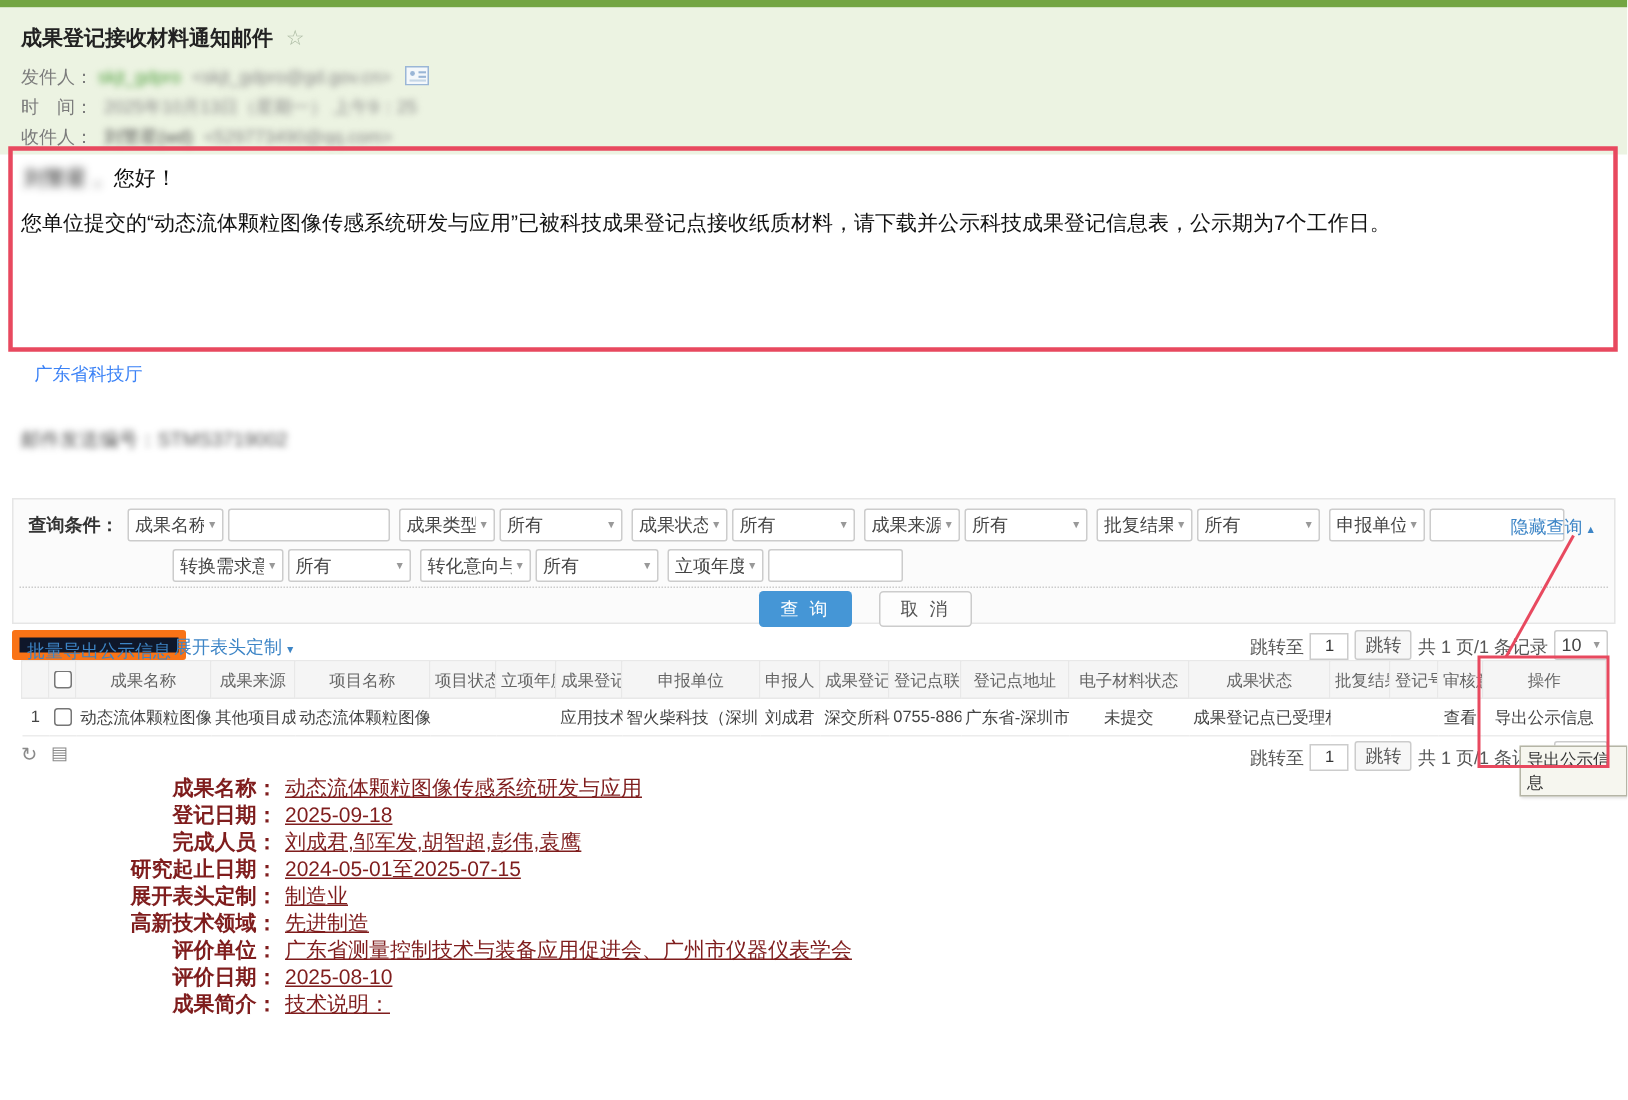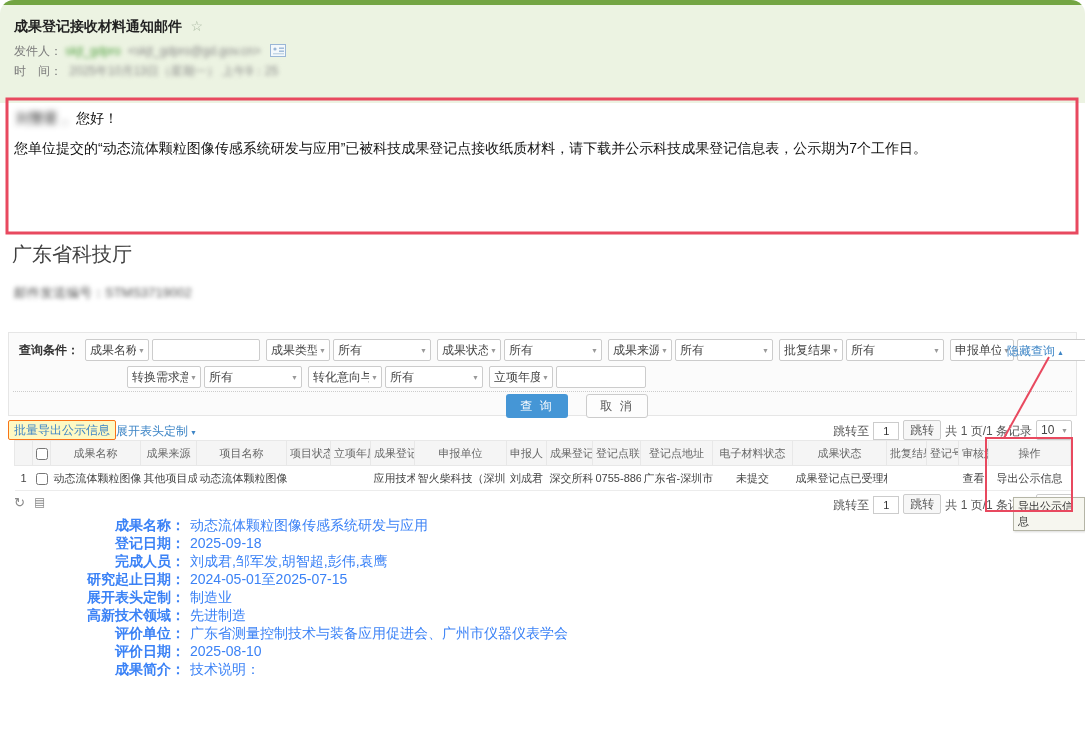--- a/index.html
+++ b/index.html
@@ -5,7 +5,7 @@
   * { margin:0; padding:0; box-sizing:border-box; }
   html,body { background:#fff; }
   body { font-family:"Liberation Sans","DejaVu Sans",sans-serif; }
-  #canvas { position:relative; width:1085px; height:733px; background:#fff; overflow:hidden;border-radius:14px; }
+  #canvas { position:relative; width:1085px; height:733px; background:#fff; overflow:hidden; }
 
   
   .mail-strip { position:absolute; left:0; top:0; width:1085px; height:5px; background:#73a543; }

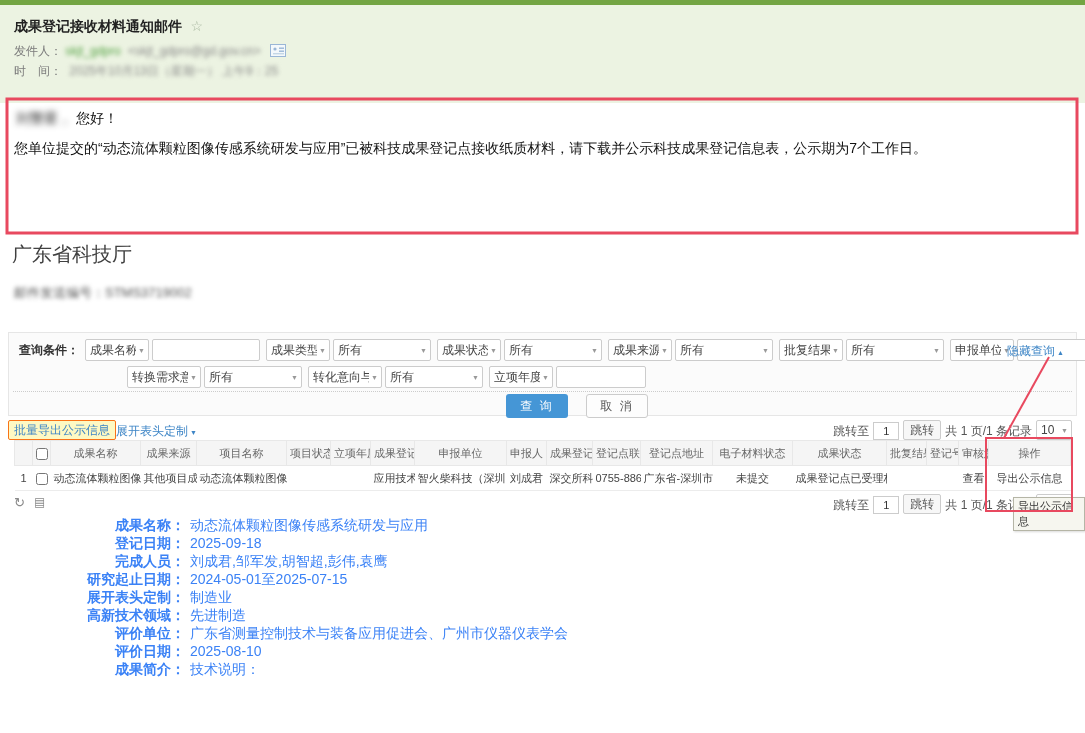--- a/index.html
+++ b/index.html
@@ -112,6 +112,11 @@
             <rect x="3" y="9" width="11" height="1.4" fill="#c4d6e6"></rect>
           </svg>
       </span>
+    </div>
+    <div class="mail-meta" style="top:78px;">
+      <span class="meta-label">收件人：</span>
+      <span class="meta-addr blur" style="color:#555;">刘警星(wd)</span>
+      <span class="meta-addr blur">&lt;529773490@qq.com&gt;</span>
     </div>
   </div>
 

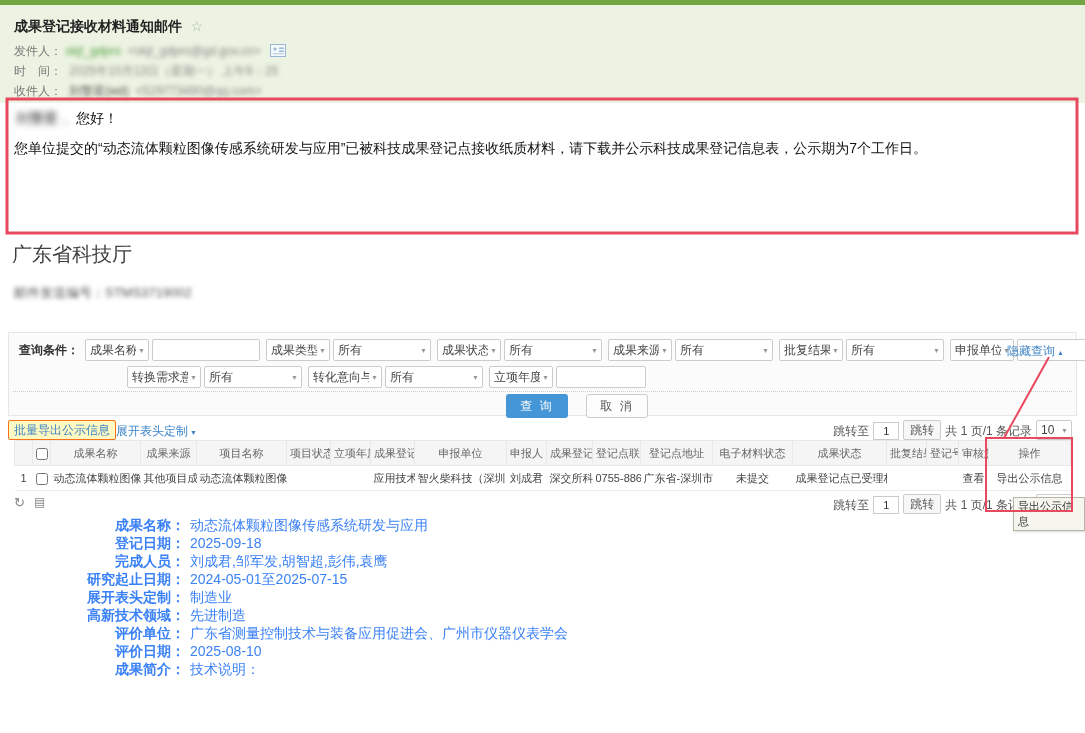--- a/index.html
+++ b/index.html
@@ -24,7 +24,7 @@
   
   .greeting { position:absolute; left:16px; top:110px; font-size:14px; color:#111; }
   .mail-body { position:absolute; left:14px; top:138px; width:1056px; font-size:14px; color:#111; line-height:21px; }
-  .signature { position:absolute; left:12px; top:241px; font-size:20px; color:#404040; }
+  .signature { position:absolute; left:23px; top:241px; font-size:12px; color:#3b82f6; }
   .mailno { position:absolute; left:14px; top:284px; font-size:13px; color:#555; }
 
   

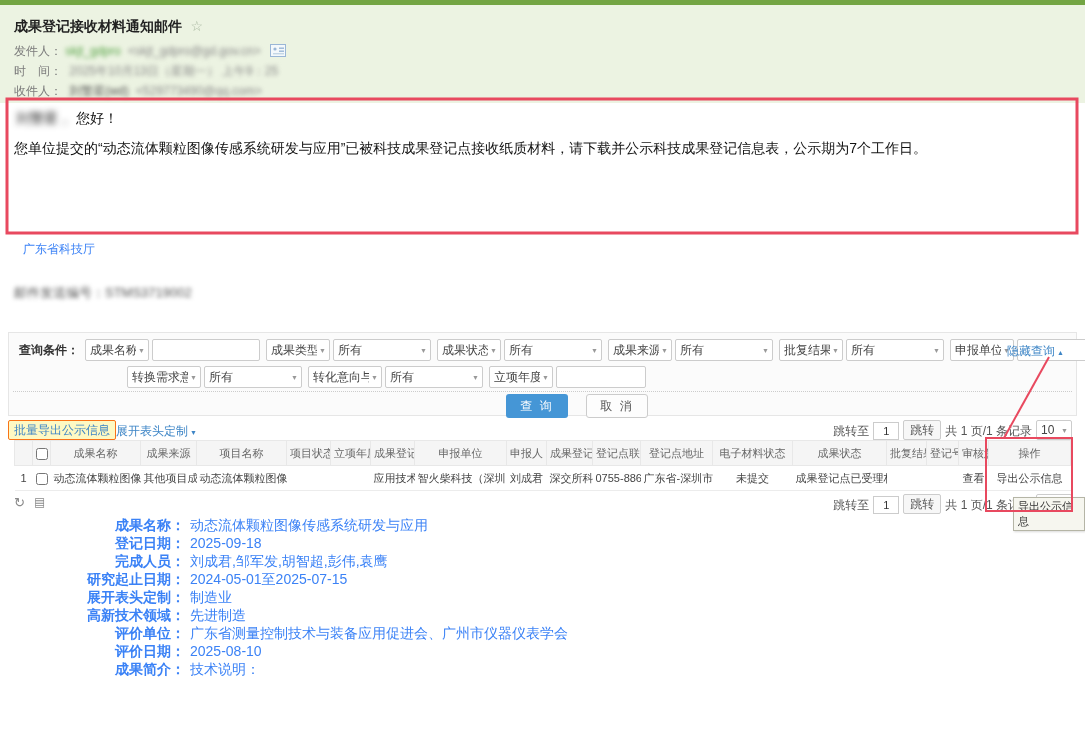--- a/index.html
+++ b/index.html
@@ -37,7 +37,7 @@
   .dd { display:inline-flex; align-items:center; justify-content:space-between; height:22px; background:#fff; border:1px solid #ccc; border-radius:2px; padding:0 3px 0 4px; font-size:12px; color:#444; cursor:pointer; overflow:hidden; }
   .dd-text { overflow:hidden; white-space:nowrap; }
   .dd-caret { font-size:7px; color:#999; margin-left:2px; flex:0 0 auto; }
-  .ddl { width:64px; } .ddl2 { width:74px; } .ddv { width:98px;align-items:center; }
+  .ddl { width:64px; } .ddl2 { width:74px; } .ddv { width:82px;align-items:center; }
   .txt { height:22px; border:1px solid #ccc; border-radius:2px; background:#fff; font-size:12px; padding:0 4px; color:#333; }
   .ti1 { width:108px; } .ti2 { width:90px; } .ti3 { width:100px; padding-right:28px; } .ti4 { width:90px; }
   .input-wrap { position:relative; display:inline-block; }

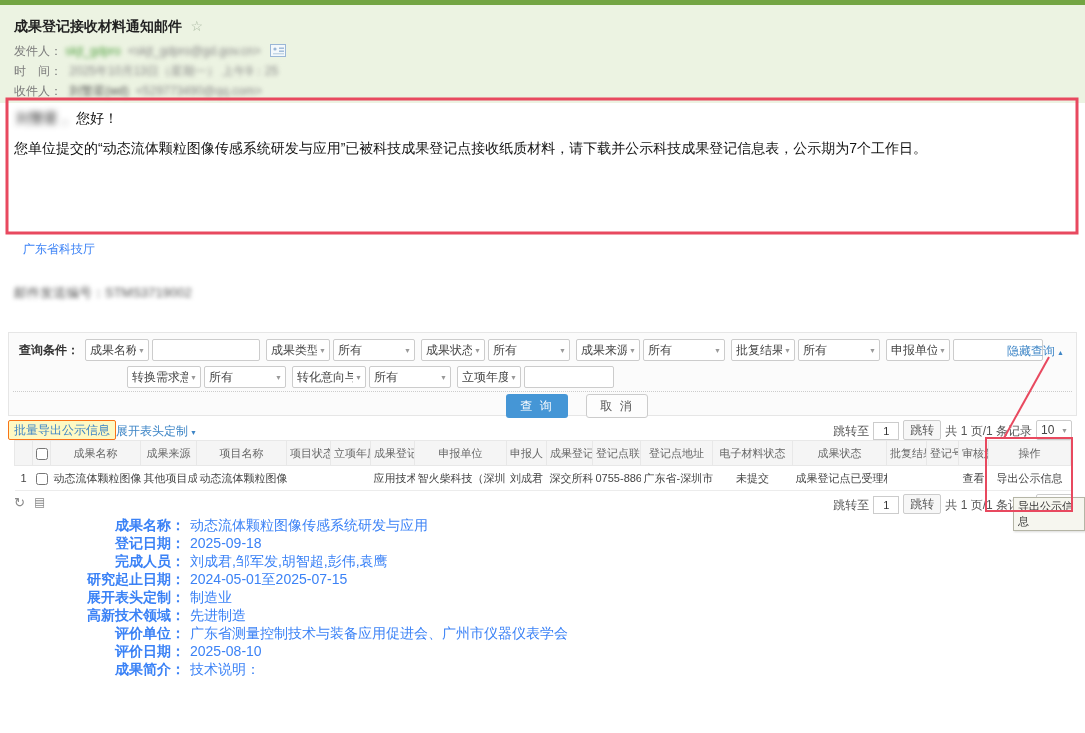--- a/index.html
+++ b/index.html
@@ -31,7 +31,7 @@
   .query-box { position:absolute; left:8px; top:332px; width:1069px; height:84px; background:#fbfbfb; border:1px solid #e6e6e6; }
   .q-row { position:absolute; display:flex; align-items:center; white-space:nowrap; }
   .q-row1 { top:6px; left:10px; }
-  .q-row2 { top:33px; left:118px; }
+  .q-row2 { top:33px; left:106px; }
   .q-label { font-size:12px; font-weight:700; color:#333; margin-right:6px; }
   .grp { display:flex; align-items:center; gap:3px; margin-right:6px; }
   .dd { display:inline-flex; align-items:center; justify-content:space-between; height:22px; background:#fff; border:1px solid #ccc; border-radius:2px; padding:0 3px 0 4px; font-size:12px; color:#444; cursor:pointer; overflow:hidden; }

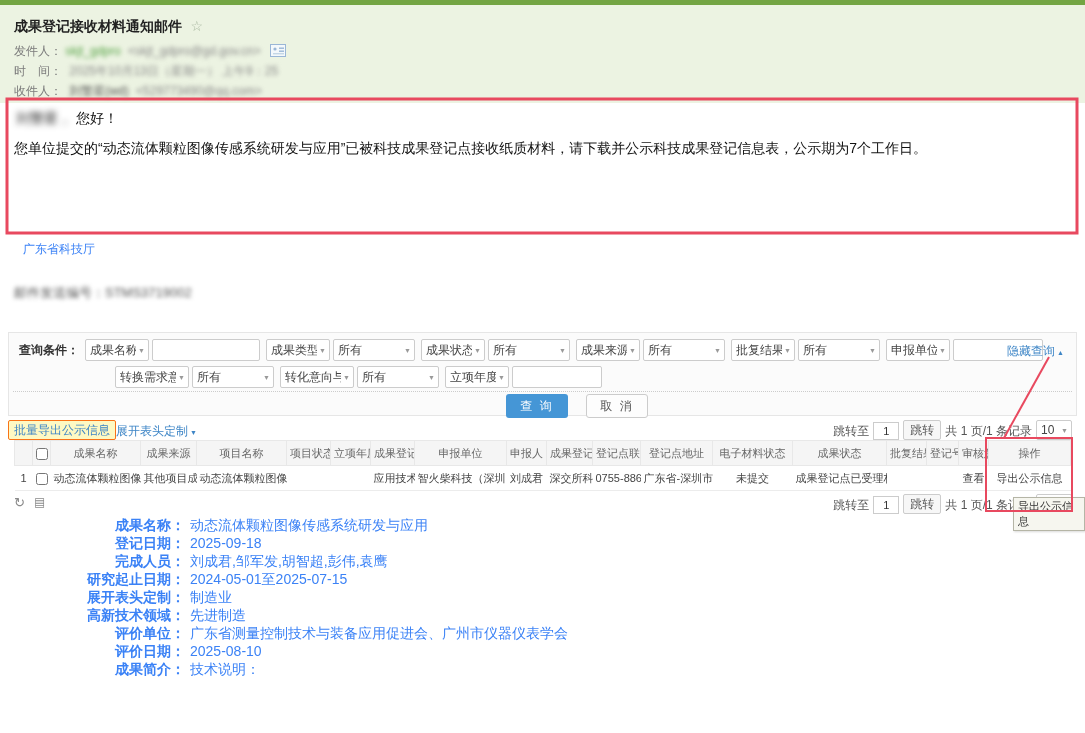--- a/index.html
+++ b/index.html
@@ -51,7 +51,7 @@
   .btn-plain { position:absolute; left:577px; width:62px; height:24px; background:#fdfdfd; color:#555; border:1px solid #ccc; font-size:12px; text-align:center; line-height:22px; border-radius:3px; cursor:pointer; letter-spacing:2px; }
 
   
-  .batch-btn { position:absolute; left:8px; top:420px; height:20px; line-height:18px; padding:0 5px; border:1px solid #f97316; color:#3d85c6; background:#fef9c3; font-size:12px; border-radius:2px; cursor:pointer; }
+  .batch-btn { position:absolute; left:8px; top:420px; height:20px; line-height:18px; padding:0 5px; border:5px solid #f97316; color:#3d85c6; background:#0f172a; font-size:12px; border-radius:2px; cursor:pointer; }
   .head-custom { position:absolute; left:116px; top:423px; font-size:12px; color:#3d85c6; cursor:pointer; text-decoration:none; }
 
   

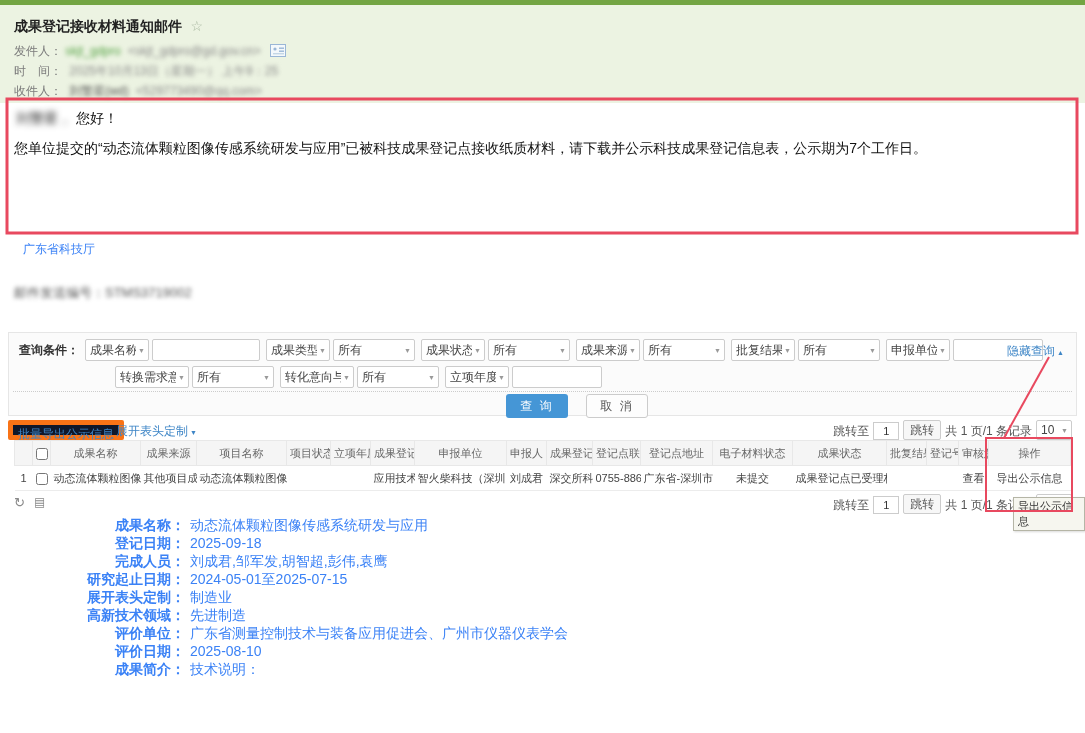--- a/index.html
+++ b/index.html
@@ -77,7 +77,7 @@
 
   
   .details { position:absolute; left:0; top:516px; width:860px; }
-  .d-row { line-height:18px; font-size:14px; color:#3b82f6; white-space:nowrap; }
+  .d-row { line-height:18px; font-size:14px; color:#7f1d1d; white-space:nowrap;text-decoration:underline; }
   .d-label { display:inline-block; width:185px; text-align:right; font-weight:700; }
   .d-value { margin-left:5px; font-weight:400; }
 

